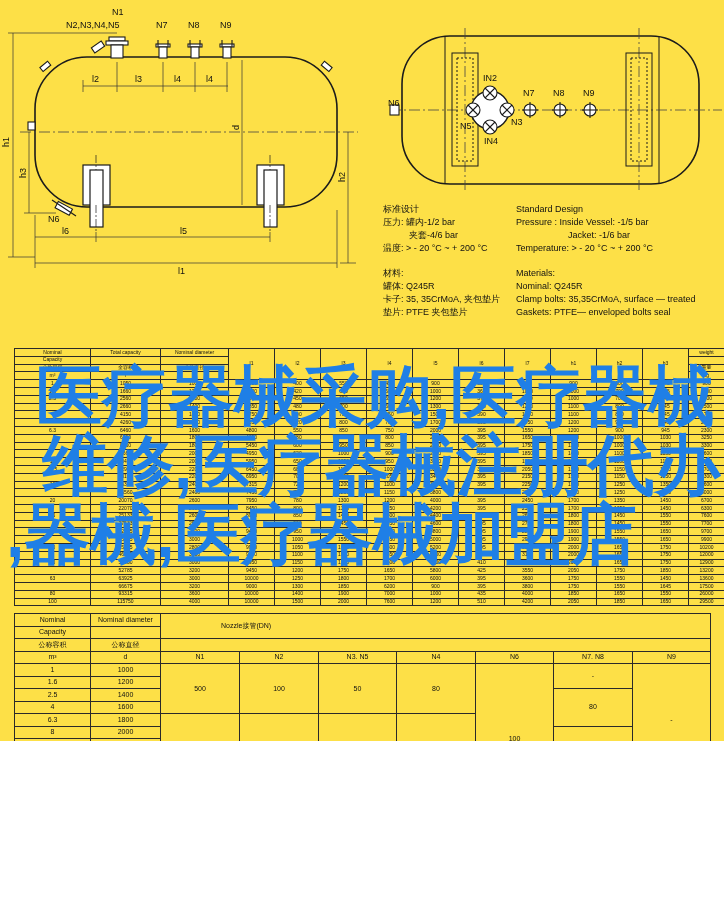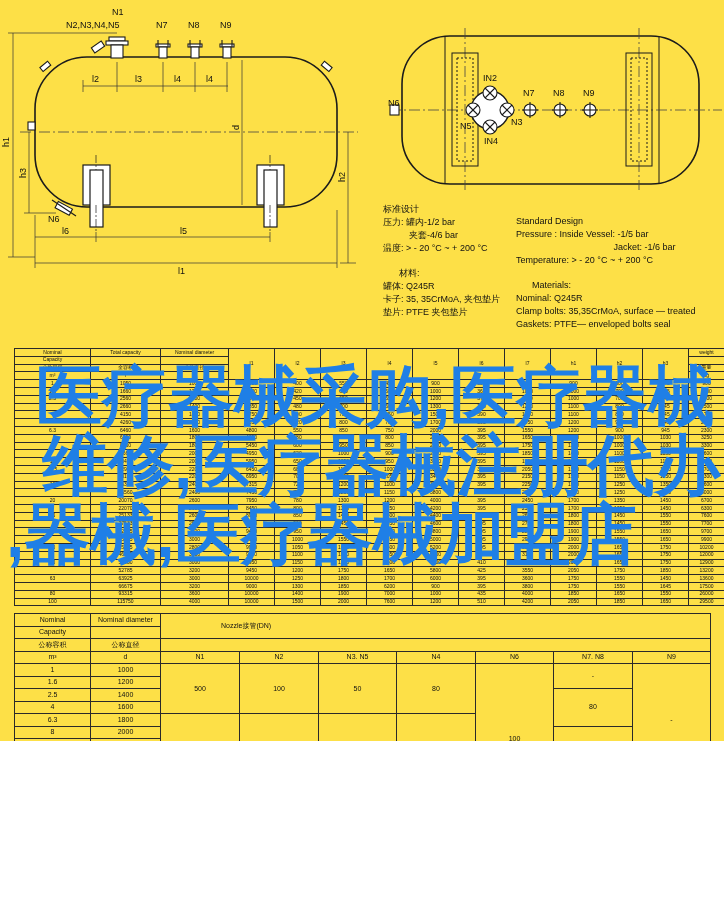--- a/index.html
+++ b/index.html
@@ -8,7 +8,7 @@
   svg text{font-family:"Liberation Sans",sans-serif;fill:#111;}
   .specs{position:absolute;top:203px;left:383px;width:335px;font-size:9px;line-height:13px;}
   .specs .col-cn{position:absolute;left:0;top:0;width:130px;}
-  .specs .col-en{position:absolute;left:133px;top:12px;width:205px;}
+  .specs .col-en{position:absolute;left:133px;top:0;width:205px;}
   .specs .gap{margin-top:12px;margin-left:16px;}
   .specs .ind-cn{padding-left:26px;}
   .specs .ind-en{padding-left:52px;text-align:center;}

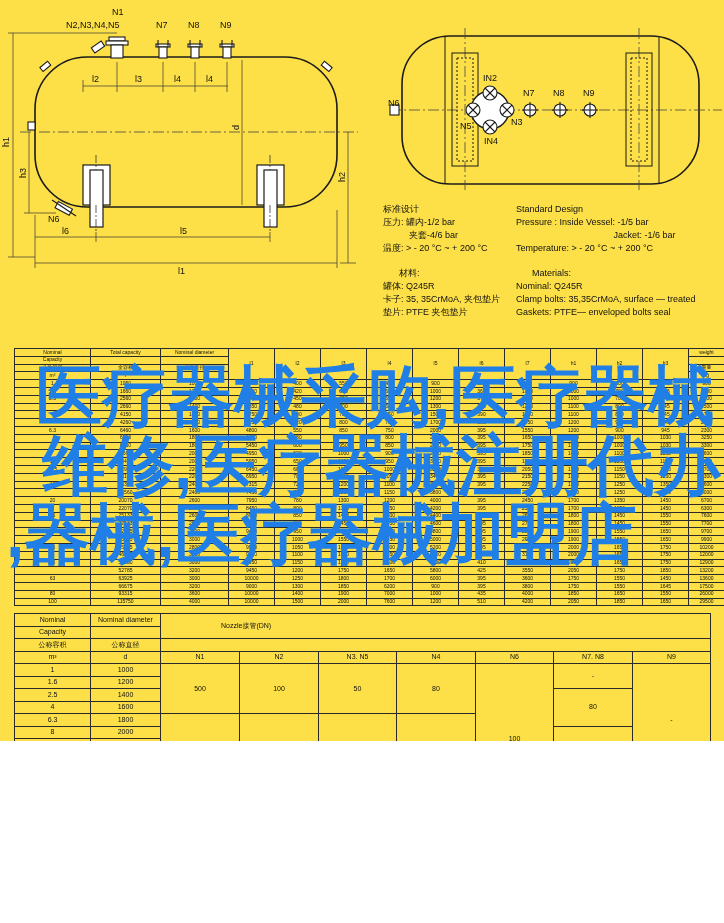--- a/index.html
+++ b/index.html
@@ -11,7 +11,7 @@
   .specs .col-en{position:absolute;left:133px;top:0;width:205px;}
   .specs .gap{margin-top:12px;margin-left:16px;}
   .specs .ind-cn{padding-left:26px;}
-  .specs .ind-en{padding-left:52px;text-align:center;}
+  .specs .ind-en{padding-left:52px;}
   table{border-collapse:collapse;table-layout:fixed;}
   .t-main{position:absolute;top:348px;left:14px;width:696px;}
   .t-main th,.t-main td{border:1px solid #2a2a2a;font-size:5px;line-height:5.5px;height:6.8px;

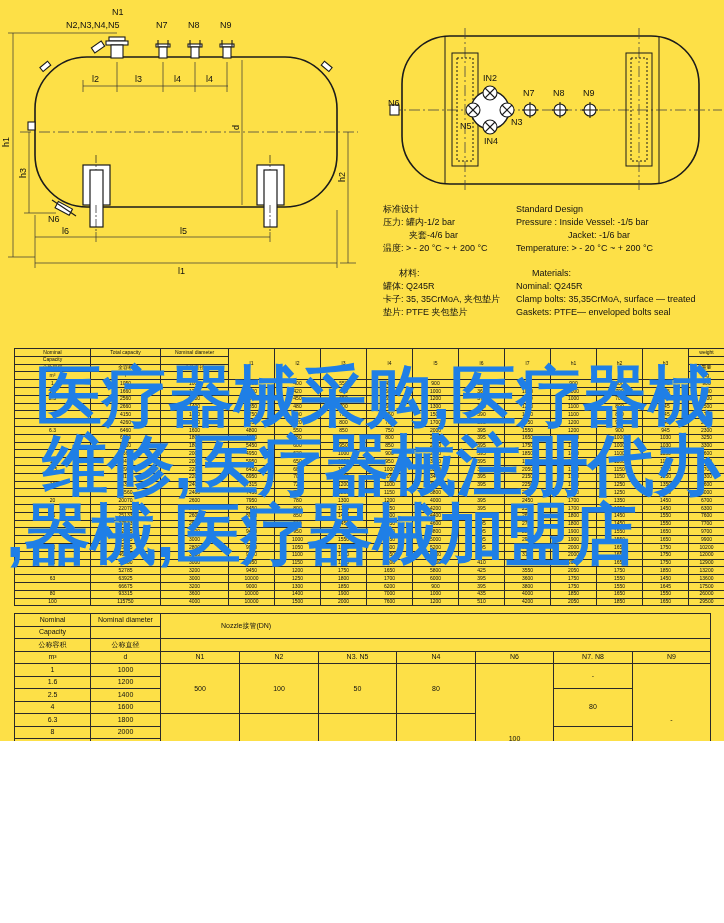--- a/index.html
+++ b/index.html
@@ -9,7 +9,7 @@
   .specs{position:absolute;top:203px;left:383px;width:335px;font-size:9px;line-height:13px;}
   .specs .col-cn{position:absolute;left:0;top:0;width:130px;}
   .specs .col-en{position:absolute;left:133px;top:0;width:205px;}
-  .specs .gap{margin-top:12px;margin-left:16px;}
+  .specs .gap{margin-top:12px;}
   .specs .ind-cn{padding-left:26px;}
   .specs .ind-en{padding-left:52px;}
   table{border-collapse:collapse;table-layout:fixed;}

